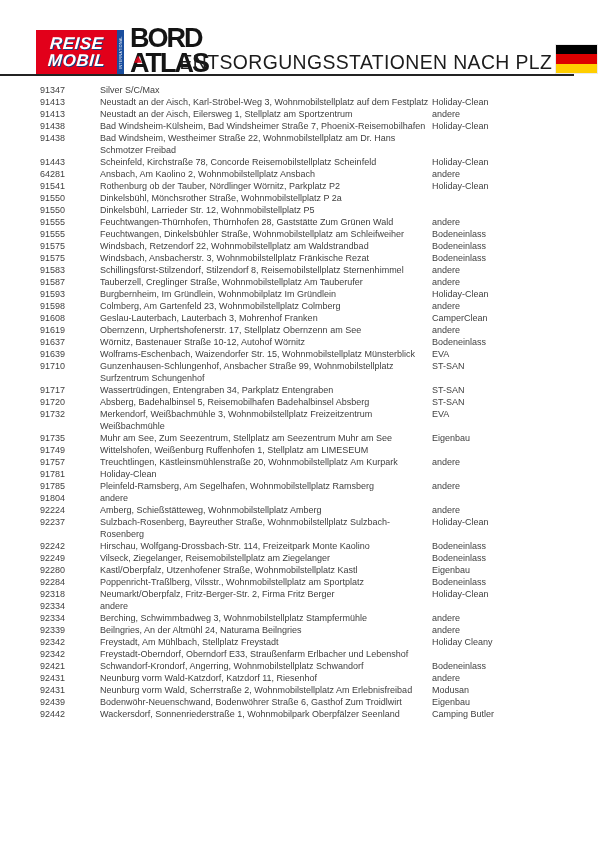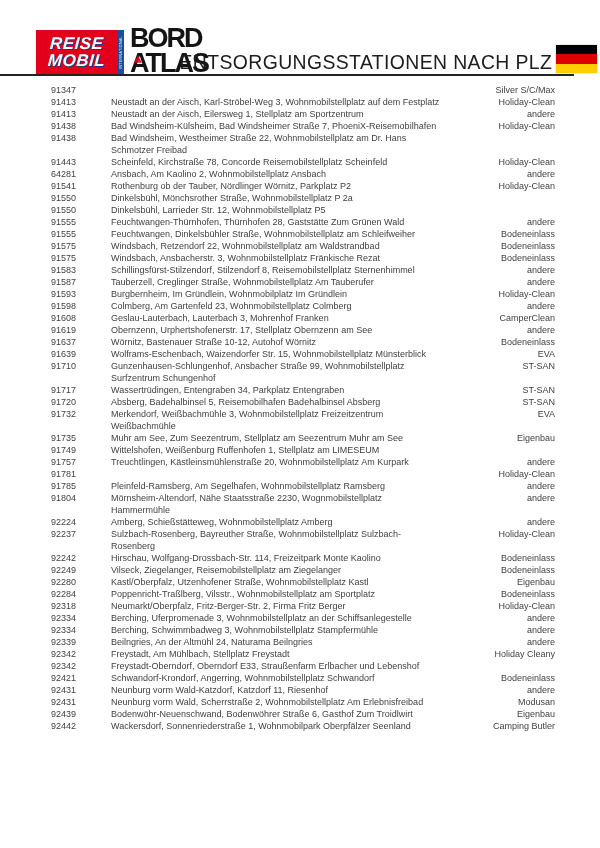--- a/index.html
+++ b/index.html
@@ -111,7 +111,7 @@
     color:#3f3f3f;
   }
   .plz{
-    margin-left:51px;
+    margin-left:40px;
     width:60px;
     flex:none;
   }

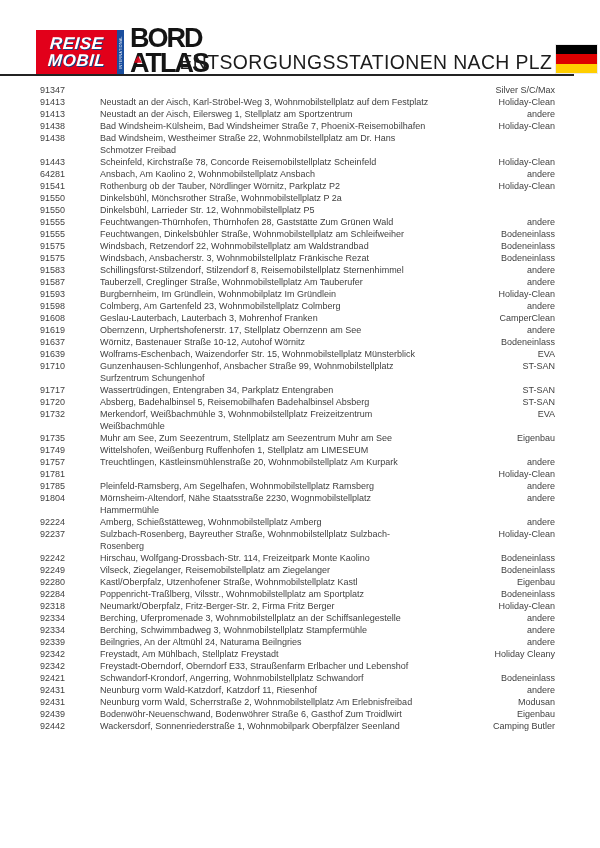--- a/index.html
+++ b/index.html
@@ -121,8 +121,8 @@
   }
   .type{
     flex:1;
-    text-align:right;
-    margin-right:45px;
+    text-align:left;
+    margin-right:64px;
     white-space:nowrap;
   }
 </style>

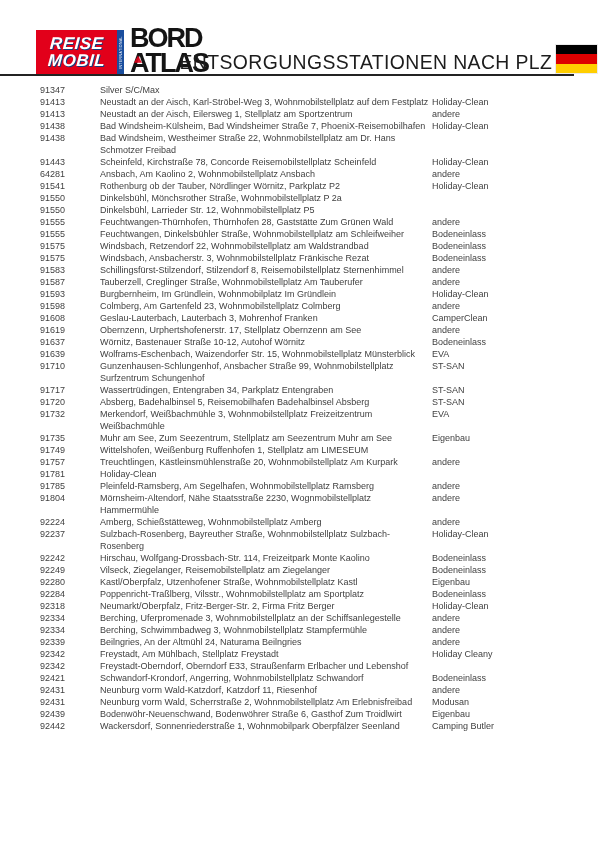--- a/index.html
+++ b/index.html
@@ -346,7 +346,6 @@
 
     <div class="row">
       <div class="plz">91804</div>
-      <div class="desc">Mörnsheim-Altendorf, Nähe Staatsstraße 2230, Wognmobilstellplatz Hammermühle</div>
       <div class="type">andere</div>
     </div>
 

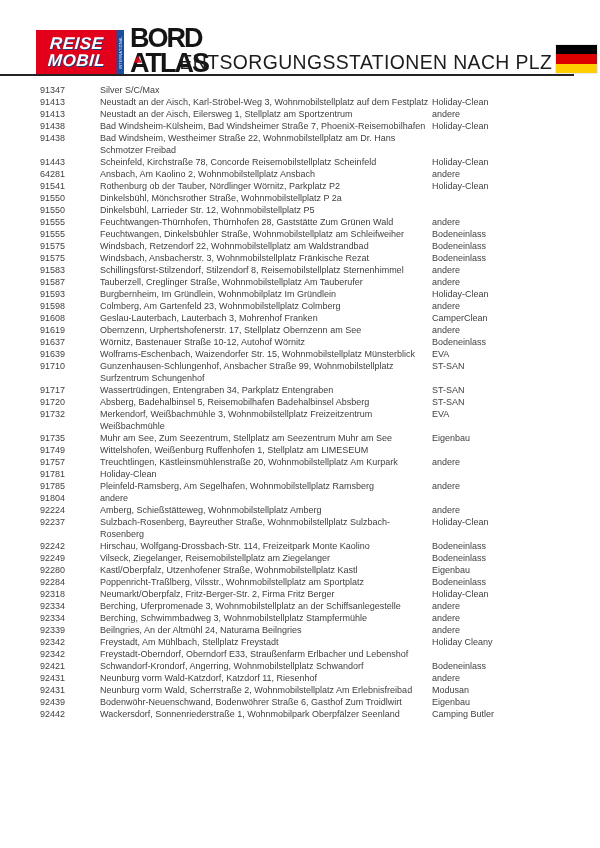--- a/index.html
+++ b/index.html
@@ -393,7 +393,6 @@
 
     <div class="row">
       <div class="plz">92334</div>
-      <div class="desc">Berching, Uferpromenade 3, Wohnmobilstellplatz an der Schiffsanlegestelle</div>
       <div class="type">andere</div>
     </div>
 

